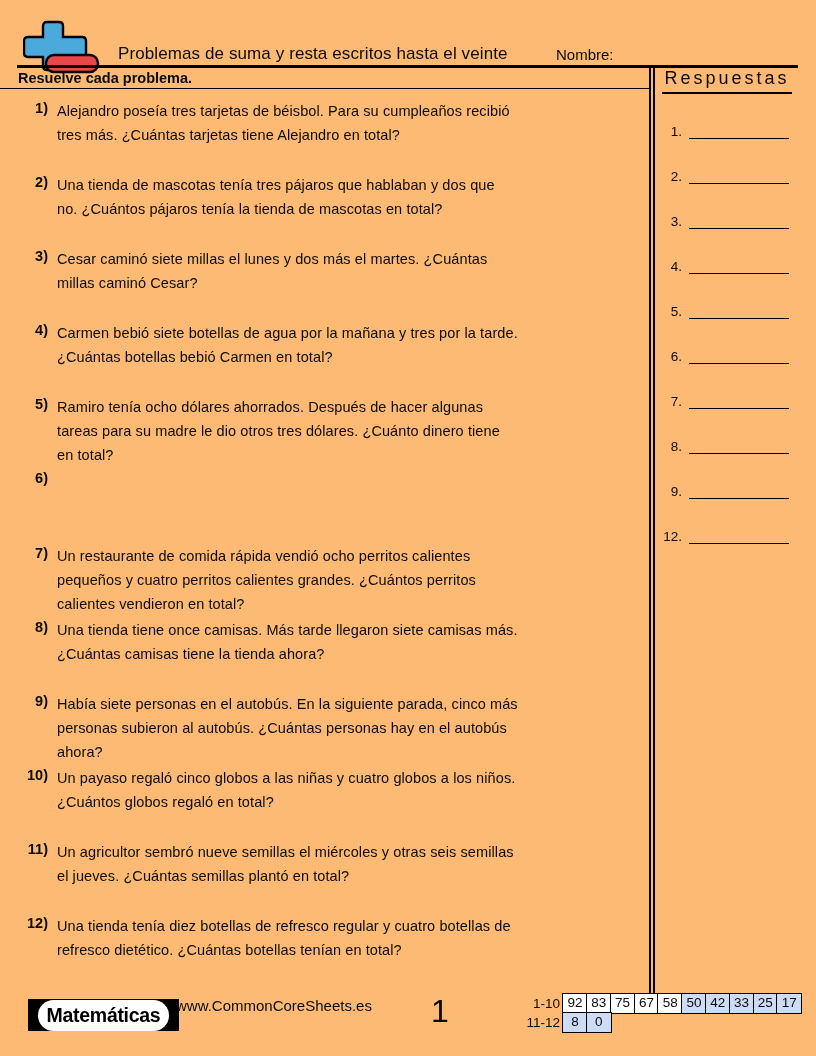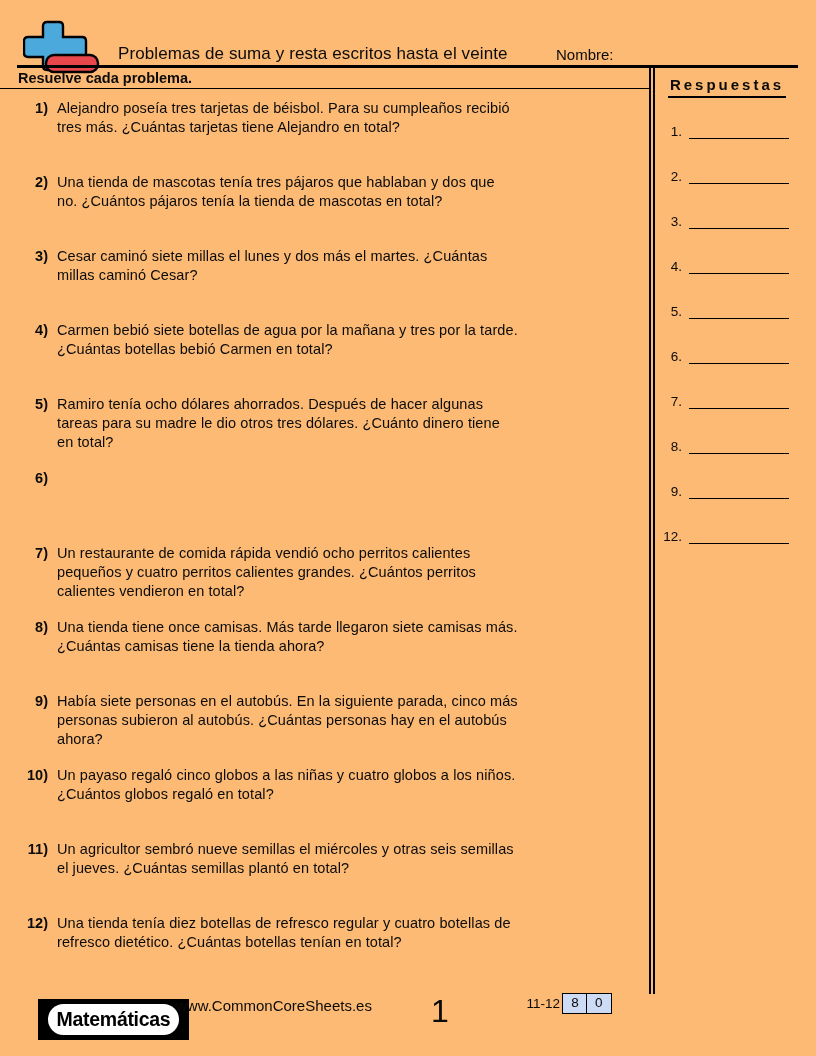--- a/index.html
+++ b/index.html
@@ -24,8 +24,8 @@
   
   .answers-head { position:absolute; left:656px; top:68px; width:142px; text-align:center; }
   .answers-head span {
-    display:inline-block; font-weight:bold; font-size:15px; letter-spacing:3px;
-    border-bottom:2.4px solid #000; padding:8px 2px 3px 2px; white-space:nowrap;
+    display:inline-block; font-weight:normal; font-size:18px; letter-spacing:3px;
+    border-bottom:2.4px solid #000; padding:0 2px 3px 2px; white-space:nowrap;
   }
   .answers { position:absolute; left:655px; top:97px; width:143px; }
   .ans-item { height:45px; display:flex; align-items:flex-end; }

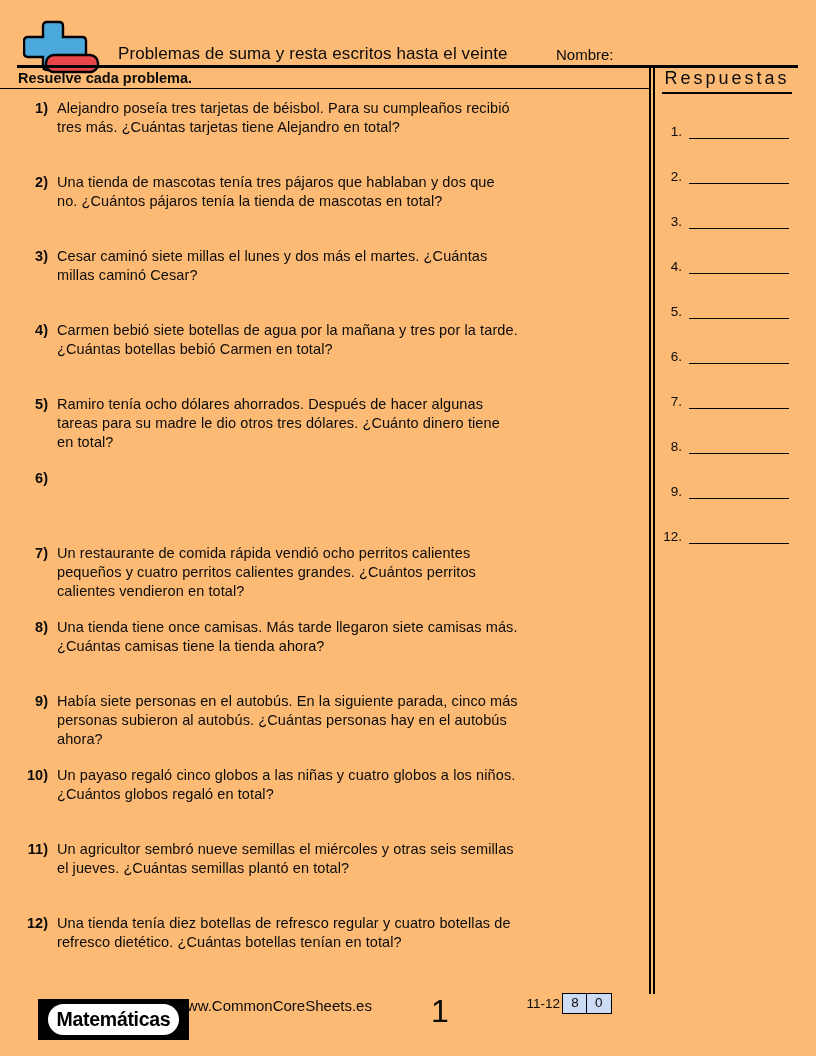--- a/index.html
+++ b/index.html
@@ -35,7 +35,7 @@
   .problems { position:absolute; left:12px; top:99px; width:636px; }
   .problem { height:74.1px; display:flex; overflow:hidden; }
   .p-num { width:36px; min-width:36px; text-align:right; font-weight:bold; font-size:14.5px; line-height:19.6px; margin-right:9px; }
-  .p-text { font-size:14.5px; line-height:19px; max-width:462px; letter-spacing:0.1px; }
+  .p-text { font-size:14.5px; line-height:24px; max-width:462px; letter-spacing:0.1px; }
   
   .logo { position:absolute; left:38px; top:999px; width:151px; height:41px; background:#000;
           display:flex; align-items:center; justify-content:center; }

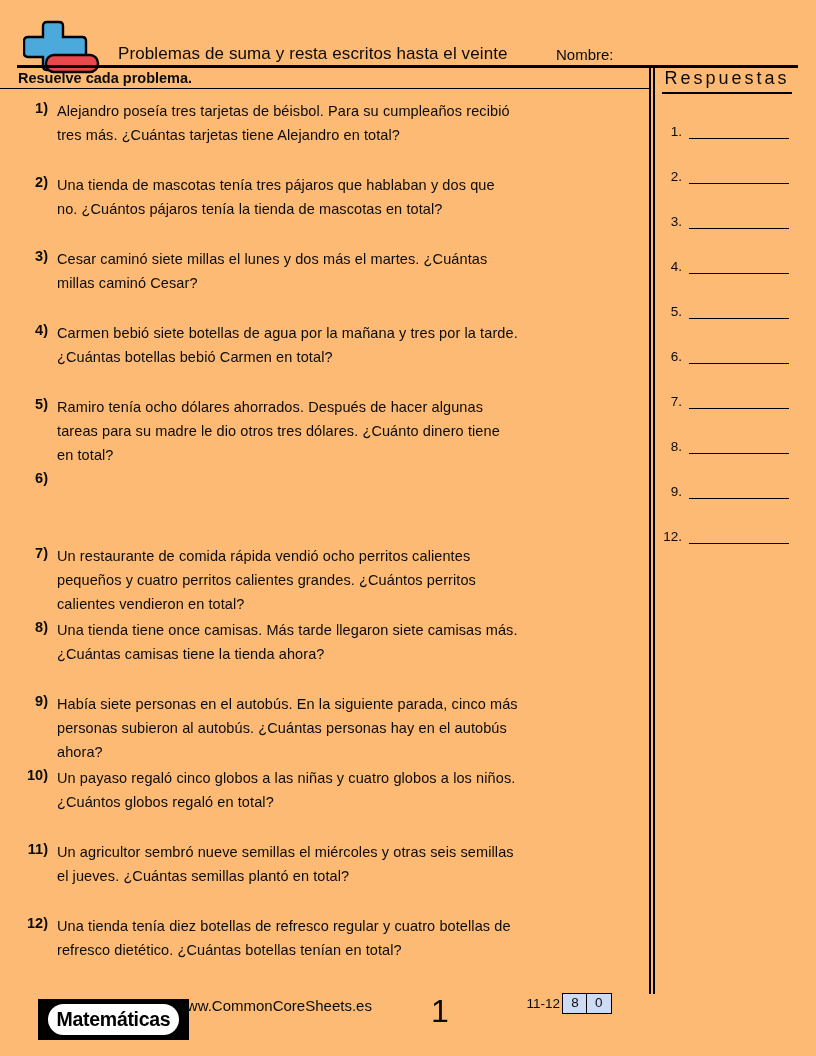--- a/index.html
+++ b/index.html
@@ -37,7 +37,7 @@
   .p-num { width:36px; min-width:36px; text-align:right; font-weight:bold; font-size:14.5px; line-height:19.6px; margin-right:9px; }
   .p-text { font-size:14.5px; line-height:24px; max-width:462px; letter-spacing:0.1px; }
   
-  .logo { position:absolute; left:38px; top:999px; width:151px; height:41px; background:#000;
+  .logo { position:absolute; left:28px; top:999px; width:151px; height:32px; background:#000;
           display:flex; align-items:center; justify-content:center; }
   .logo-pill { background:#fff; color:#000; border-radius:17px; height:31px; line-height:31px;
                padding:0 9px; font-weight:bold; font-size:19.5px; letter-spacing:-0.3px; white-space:nowrap; }

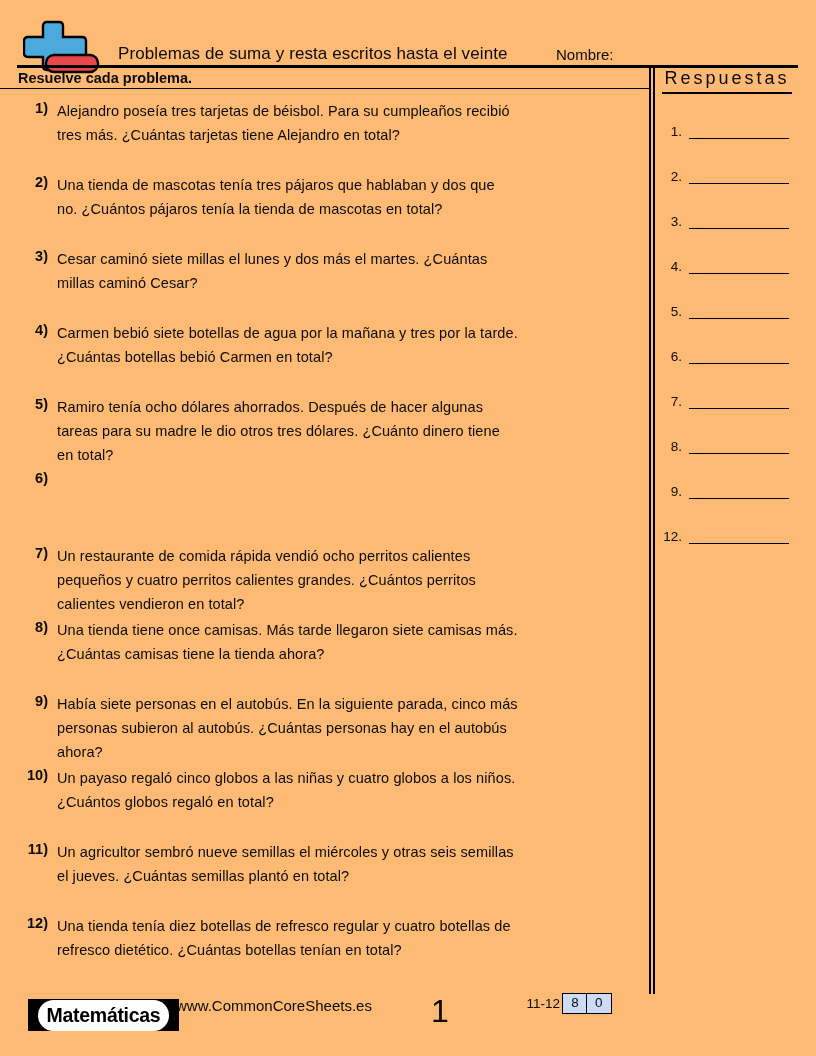--- a/index.html
+++ b/index.html
@@ -175,6 +175,21 @@
 
   <div class="score">
     <div class="score-row">
+      <span class="score-label">1-10</span>
+      <span class="score-cells">
+        <span class="cell">92</span>
+        <span class="cell">83</span>
+        <span class="cell">75</span>
+        <span class="cell">67</span>
+        <span class="cell">58</span>
+        <span class="cell shaded">50</span>
+        <span class="cell shaded">42</span>
+        <span class="cell shaded">33</span>
+        <span class="cell shaded">25</span>
+        <span class="cell shaded">17</span>
+      </span>
+    </div>
+    <div class="score-row">
       <span class="score-label">11-12</span>
       <span class="score-cells">
         <span class="cell shaded">8</span>

